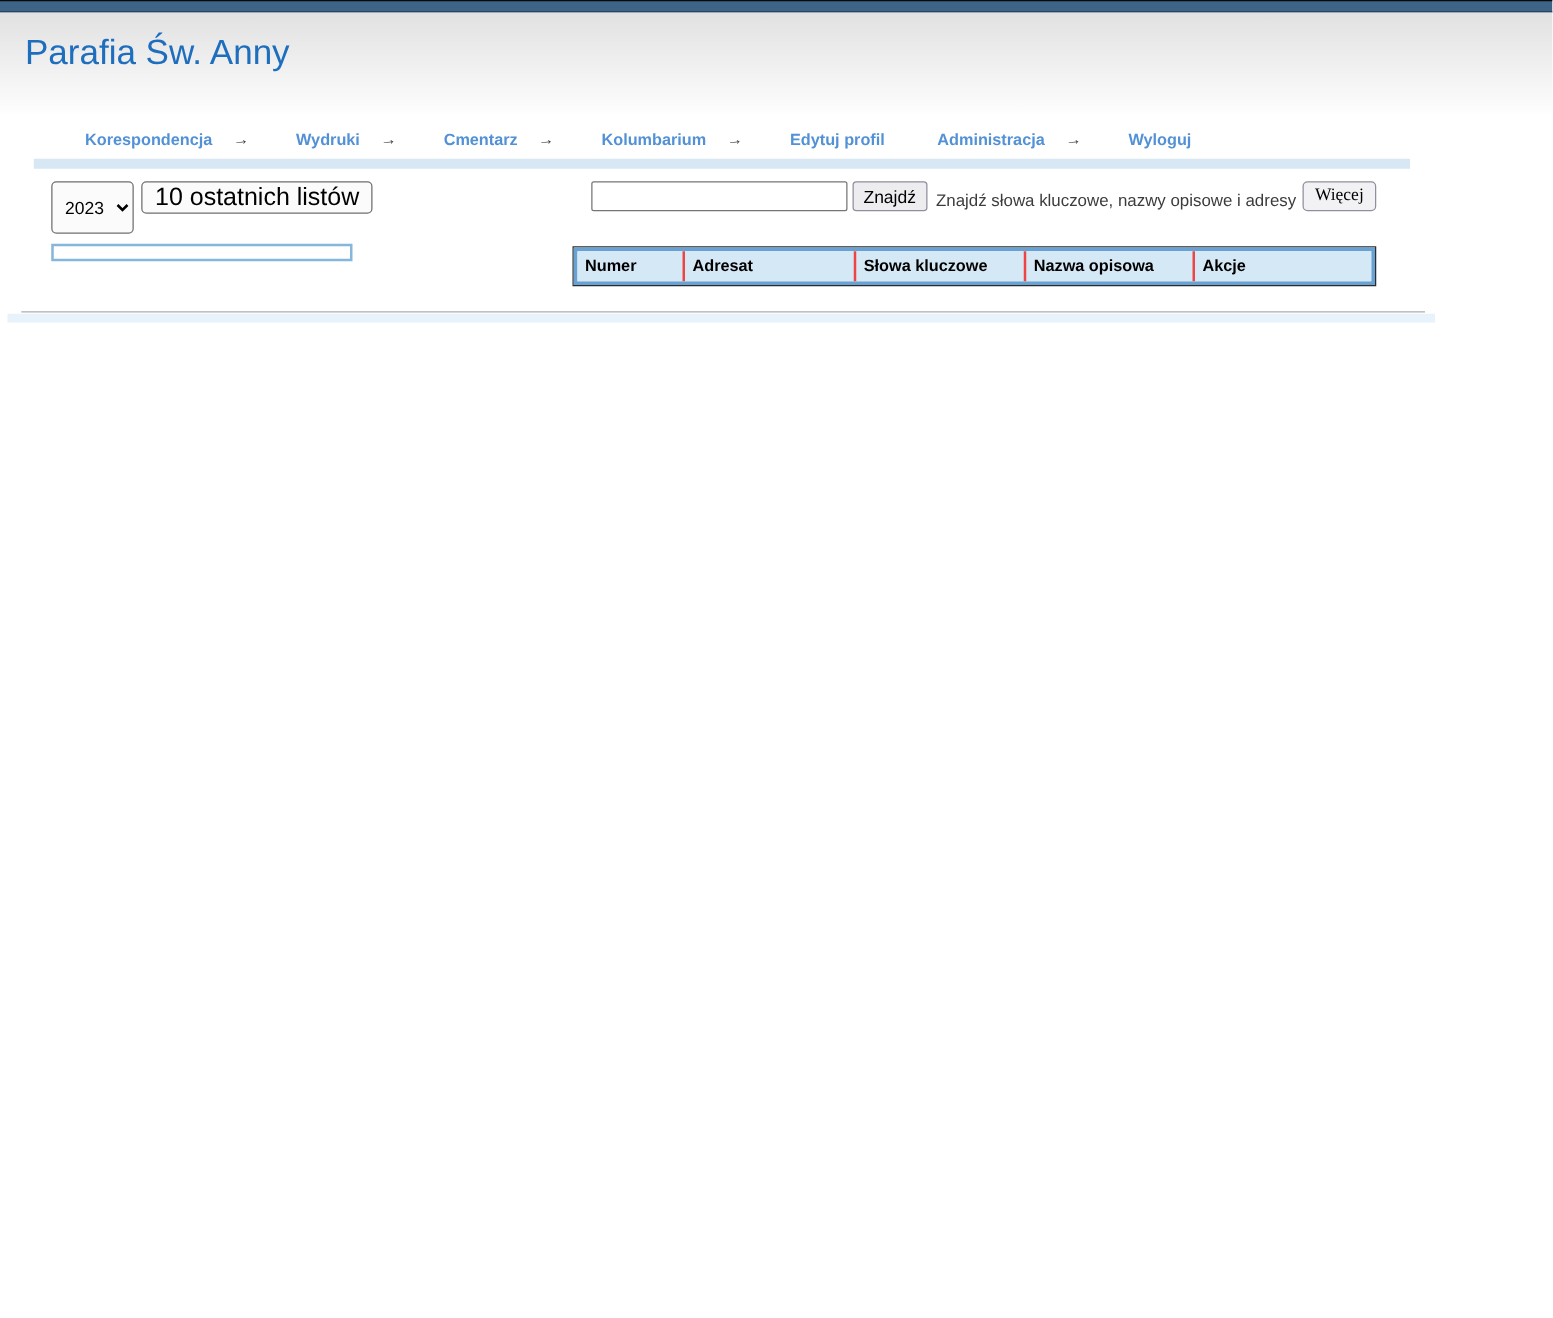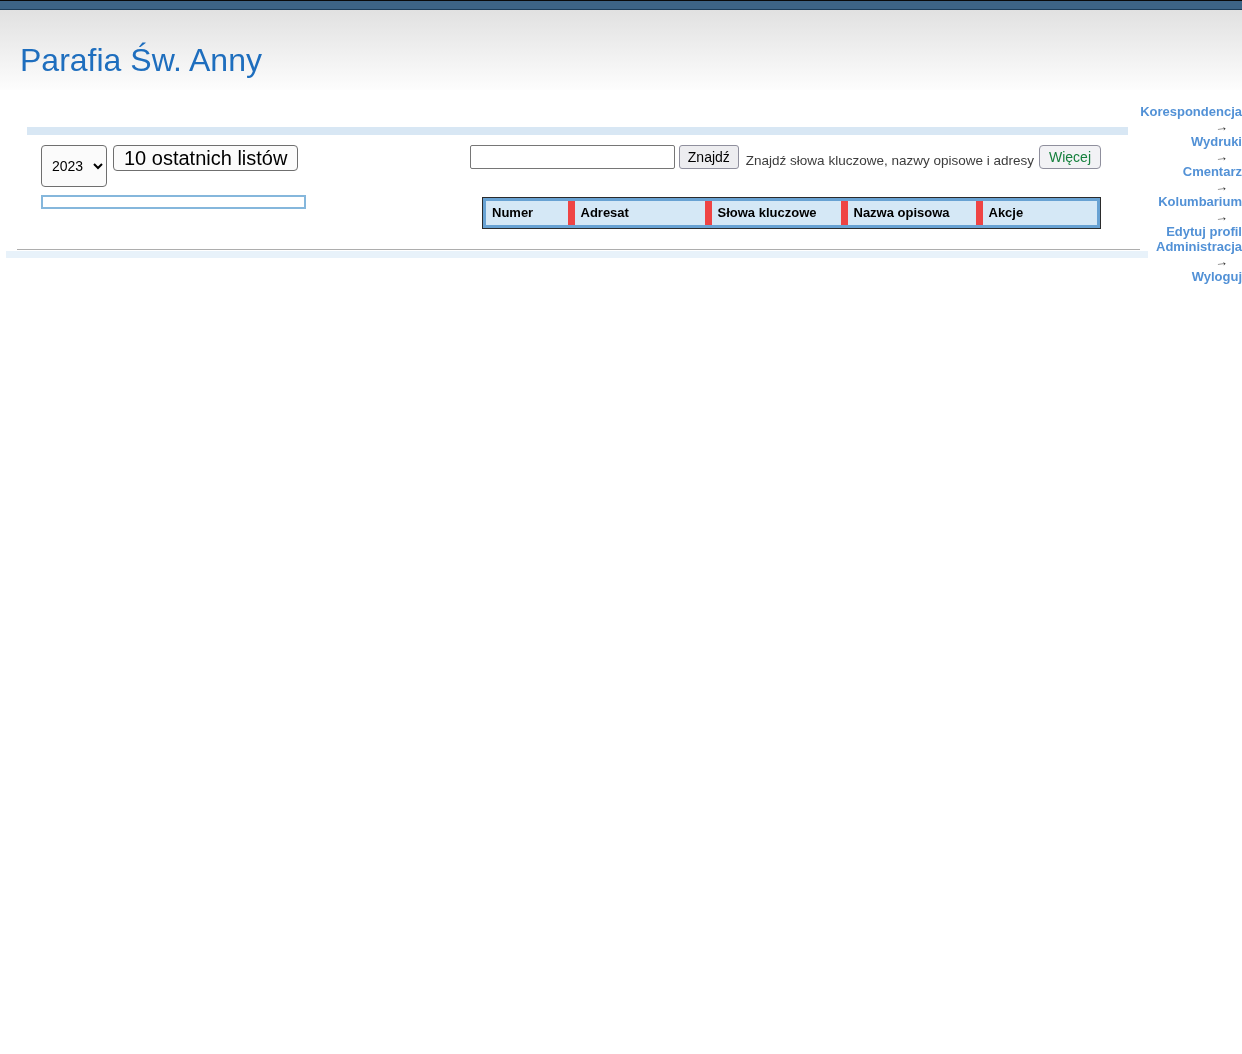--- a/index.html
+++ b/index.html
@@ -24,8 +24,8 @@
   }
   .header h1 {
     margin: 0;
-    padding-top: 32px;
-    font-size: 32px;
+    padding-top: 16px;
+    font-size: 28px;
     font-weight: 400;
     color: #1e6ebe;
     letter-spacing: 0px;

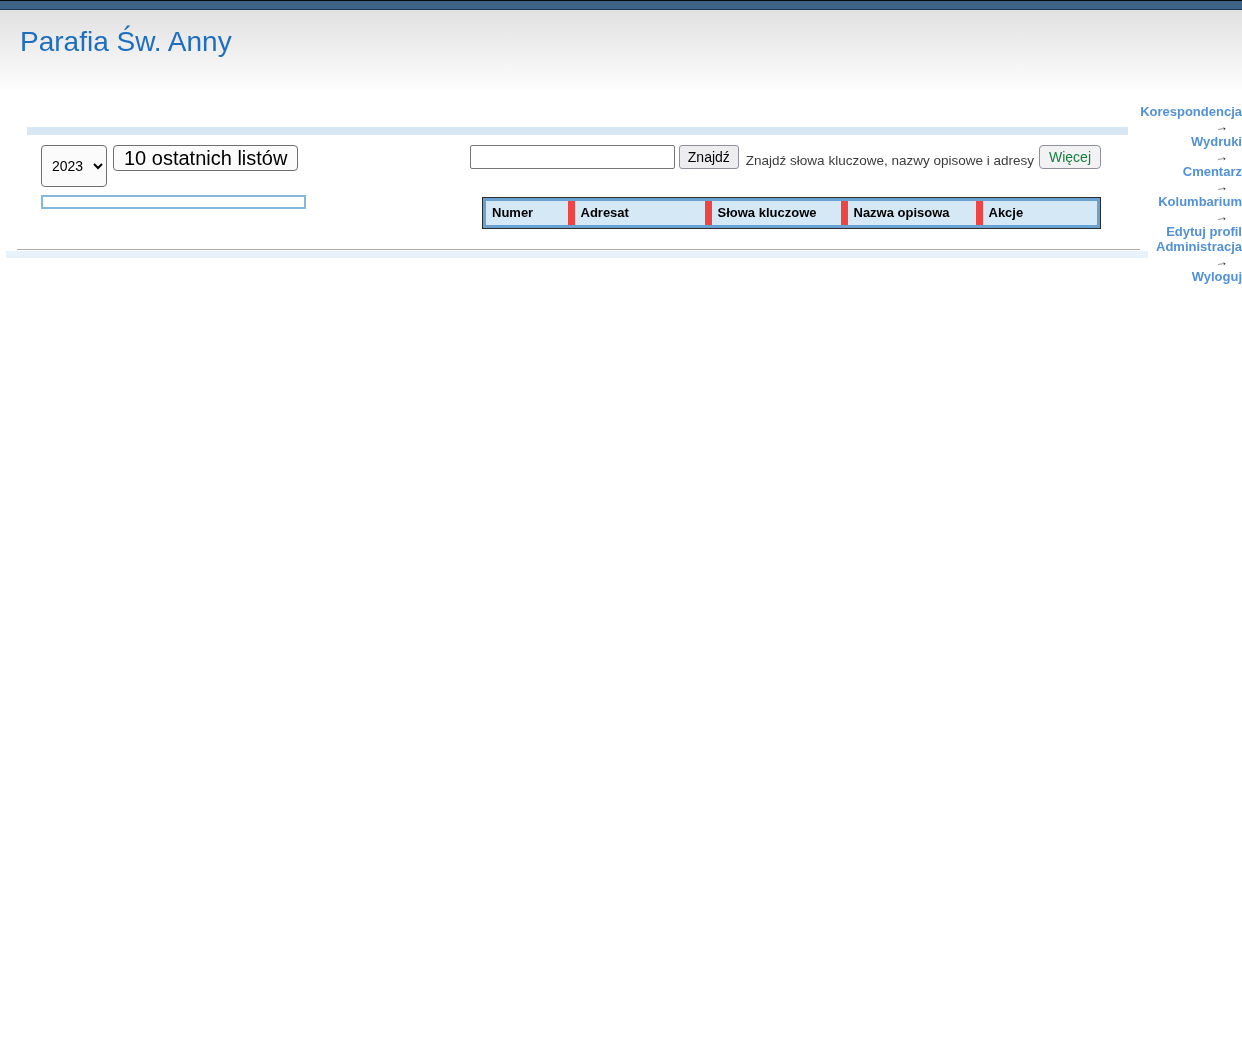--- a/index.html
+++ b/index.html
@@ -33,11 +33,10 @@
   
   .menubar {
     display: flex;
-    align-items: flex-end;
+    align-items: flex-start;
     margin: 14px 0 0 68px;
     height: 18px;
     font-size: 13px;
-    flex-direction: column;
   }
   .menubar a {
     color: #5291d6;

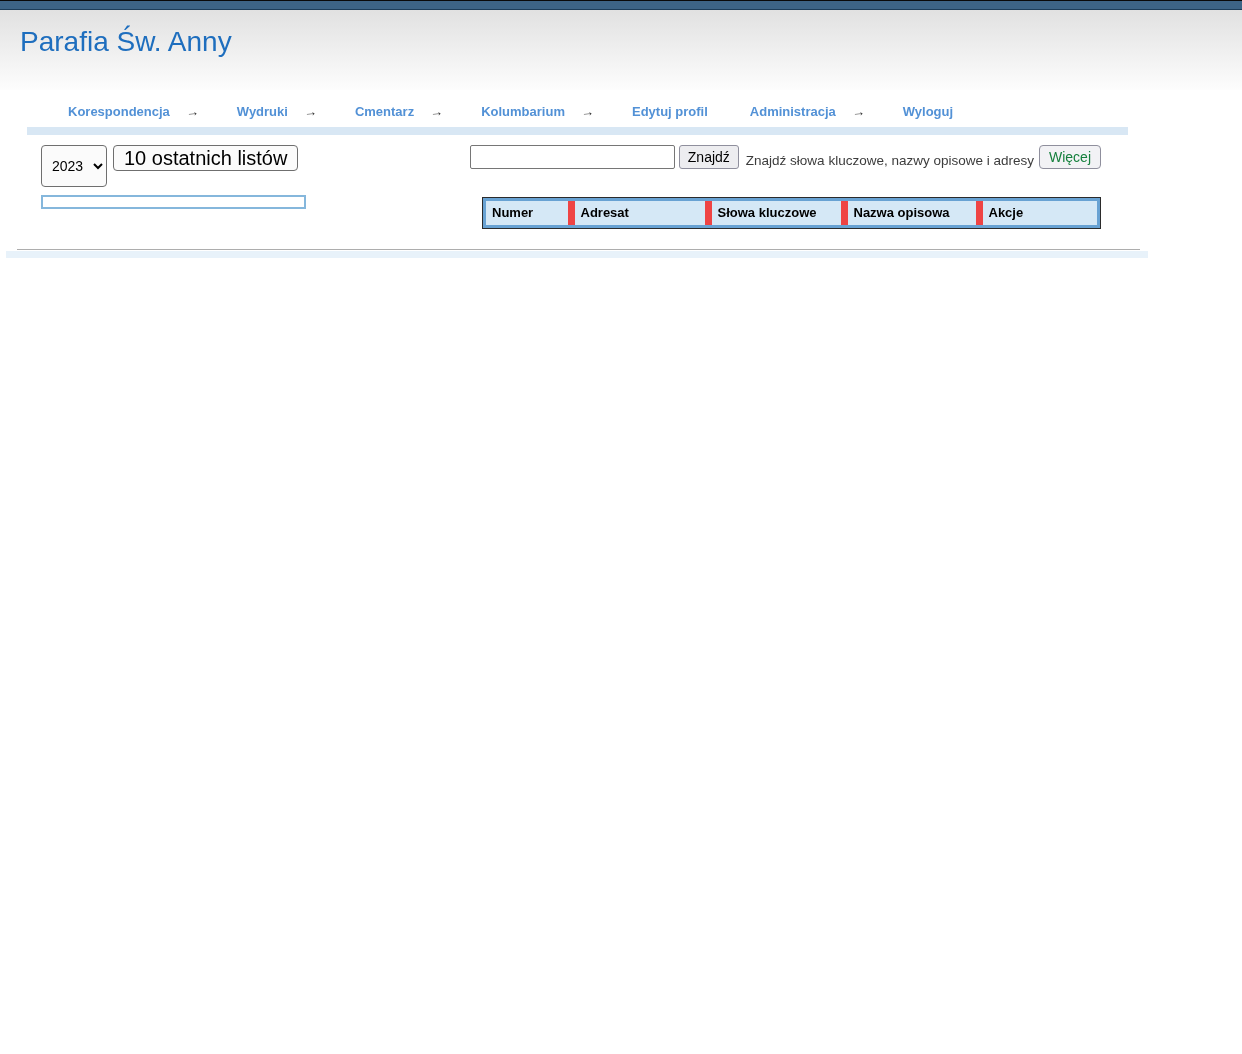--- a/index.html
+++ b/index.html
@@ -123,12 +123,12 @@
   }
   .btn-more {
     font-size: 14px;
-    font-family: Liberation Sans, sans-serif;
+    font-family: Liberation Serif, serif;
     padding: 3px 9px;
     background: #f2f2f5;
     border: 1px solid #8f8f9d;
     border-radius: 4px;
-    color: #15803d;
+    color: #000000;
     cursor: pointer;
   }
   .second-row {

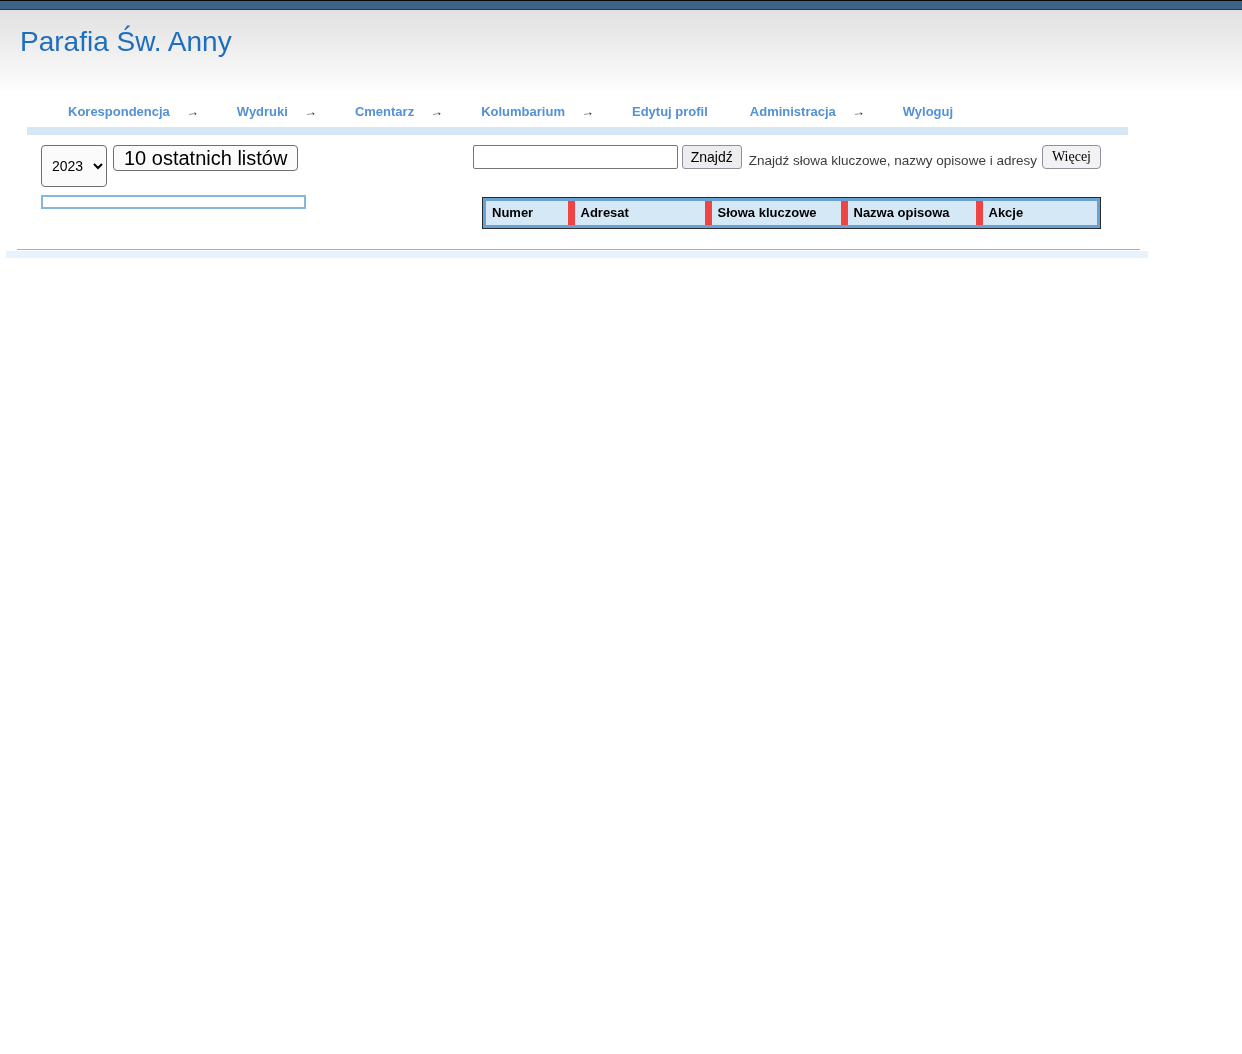--- a/index.html
+++ b/index.html
@@ -162,7 +162,7 @@
     color: #000;
     text-align: left;
     padding: 4px 6px 5px 6px;
-    border-left: 7px solid #ef4444;
+    border-left: 2px solid #ef4444;
     white-space: nowrap;
     overflow: hidden;
   }

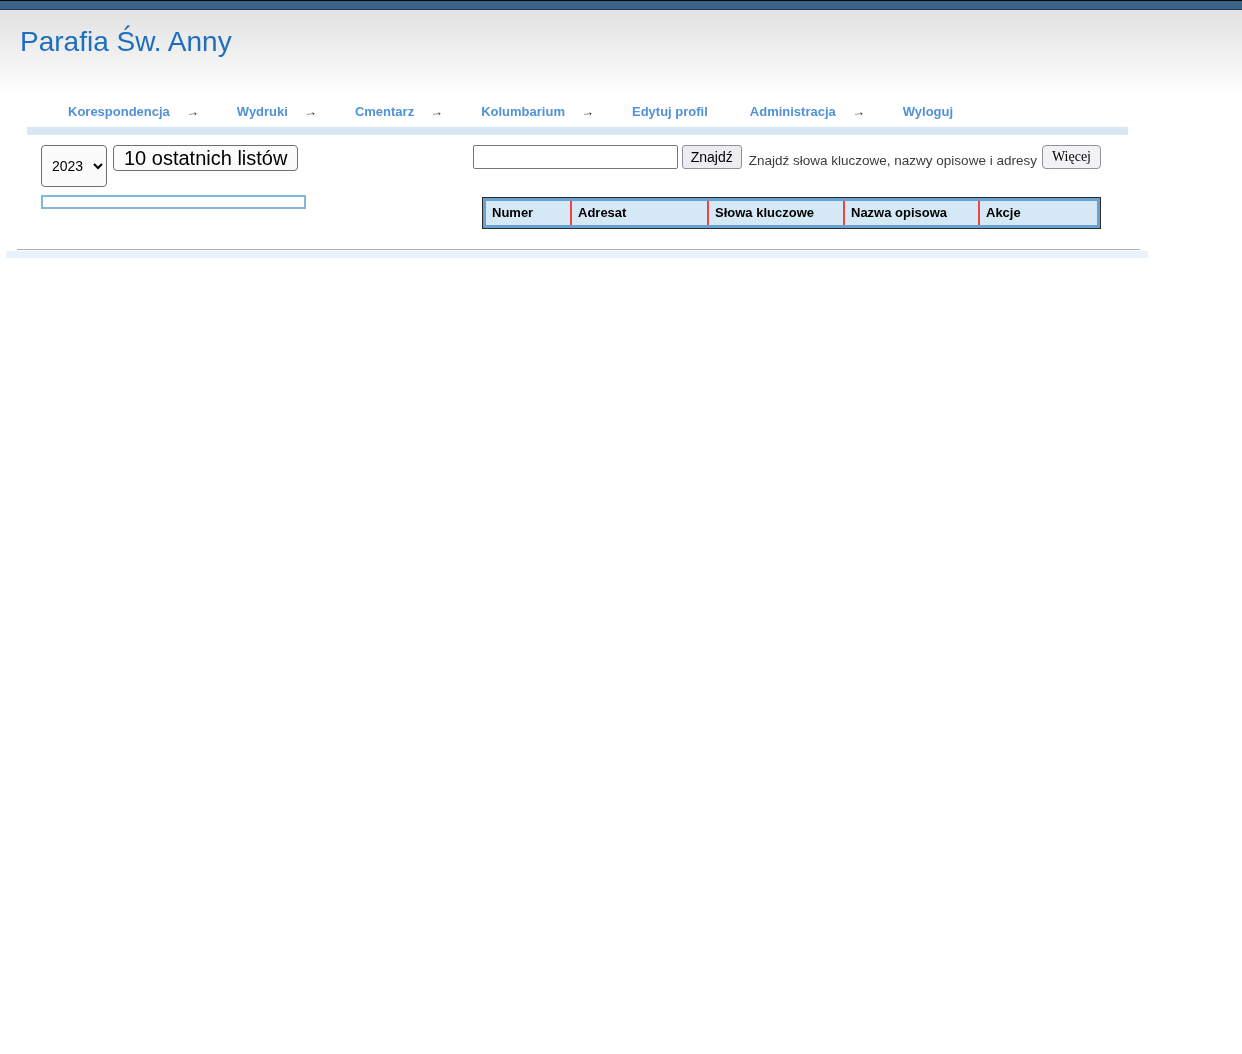--- a/index.html
+++ b/index.html
@@ -171,7 +171,7 @@
   .col-adresat { width: 137px; }
   .col-slowa   { width: 136px; }
   .col-nazwa   { width: 135px; }
-  .col-akcje   { width: 118px; }
+  .col-akcje   { width: 142px; }
   
   .footer-rule {
     margin: 20px 0 0 17px;

